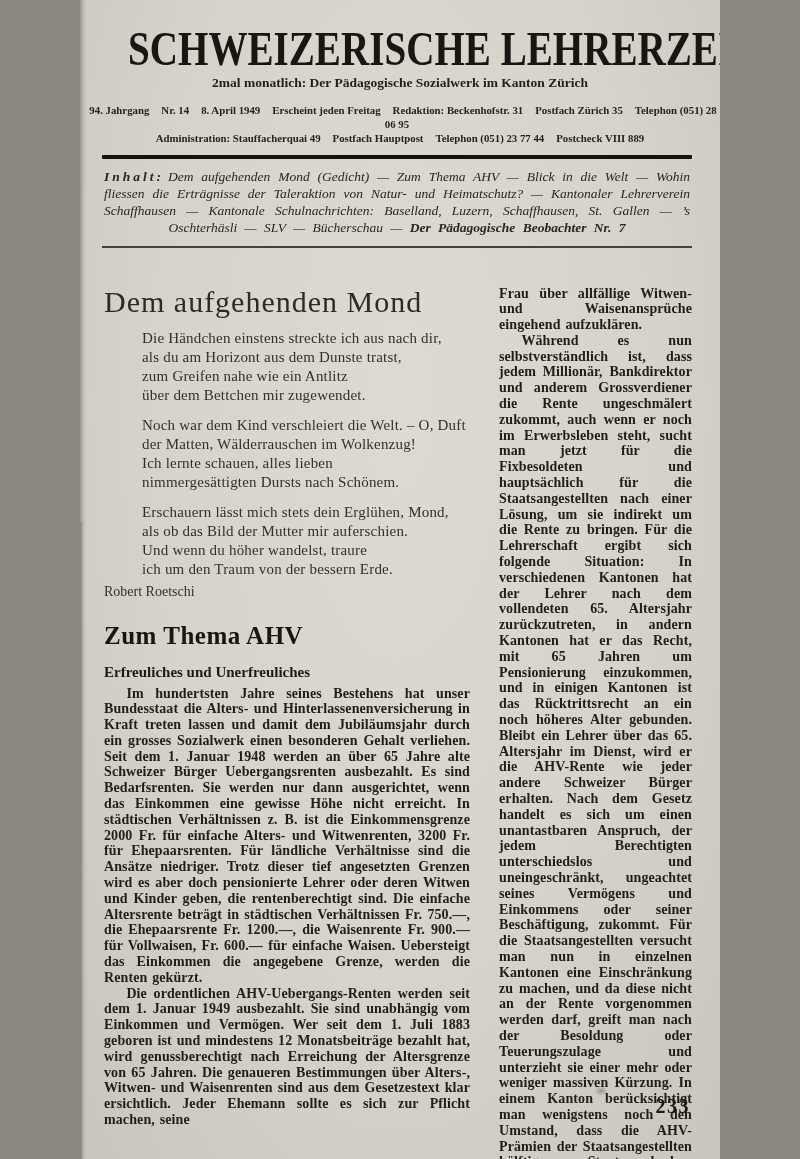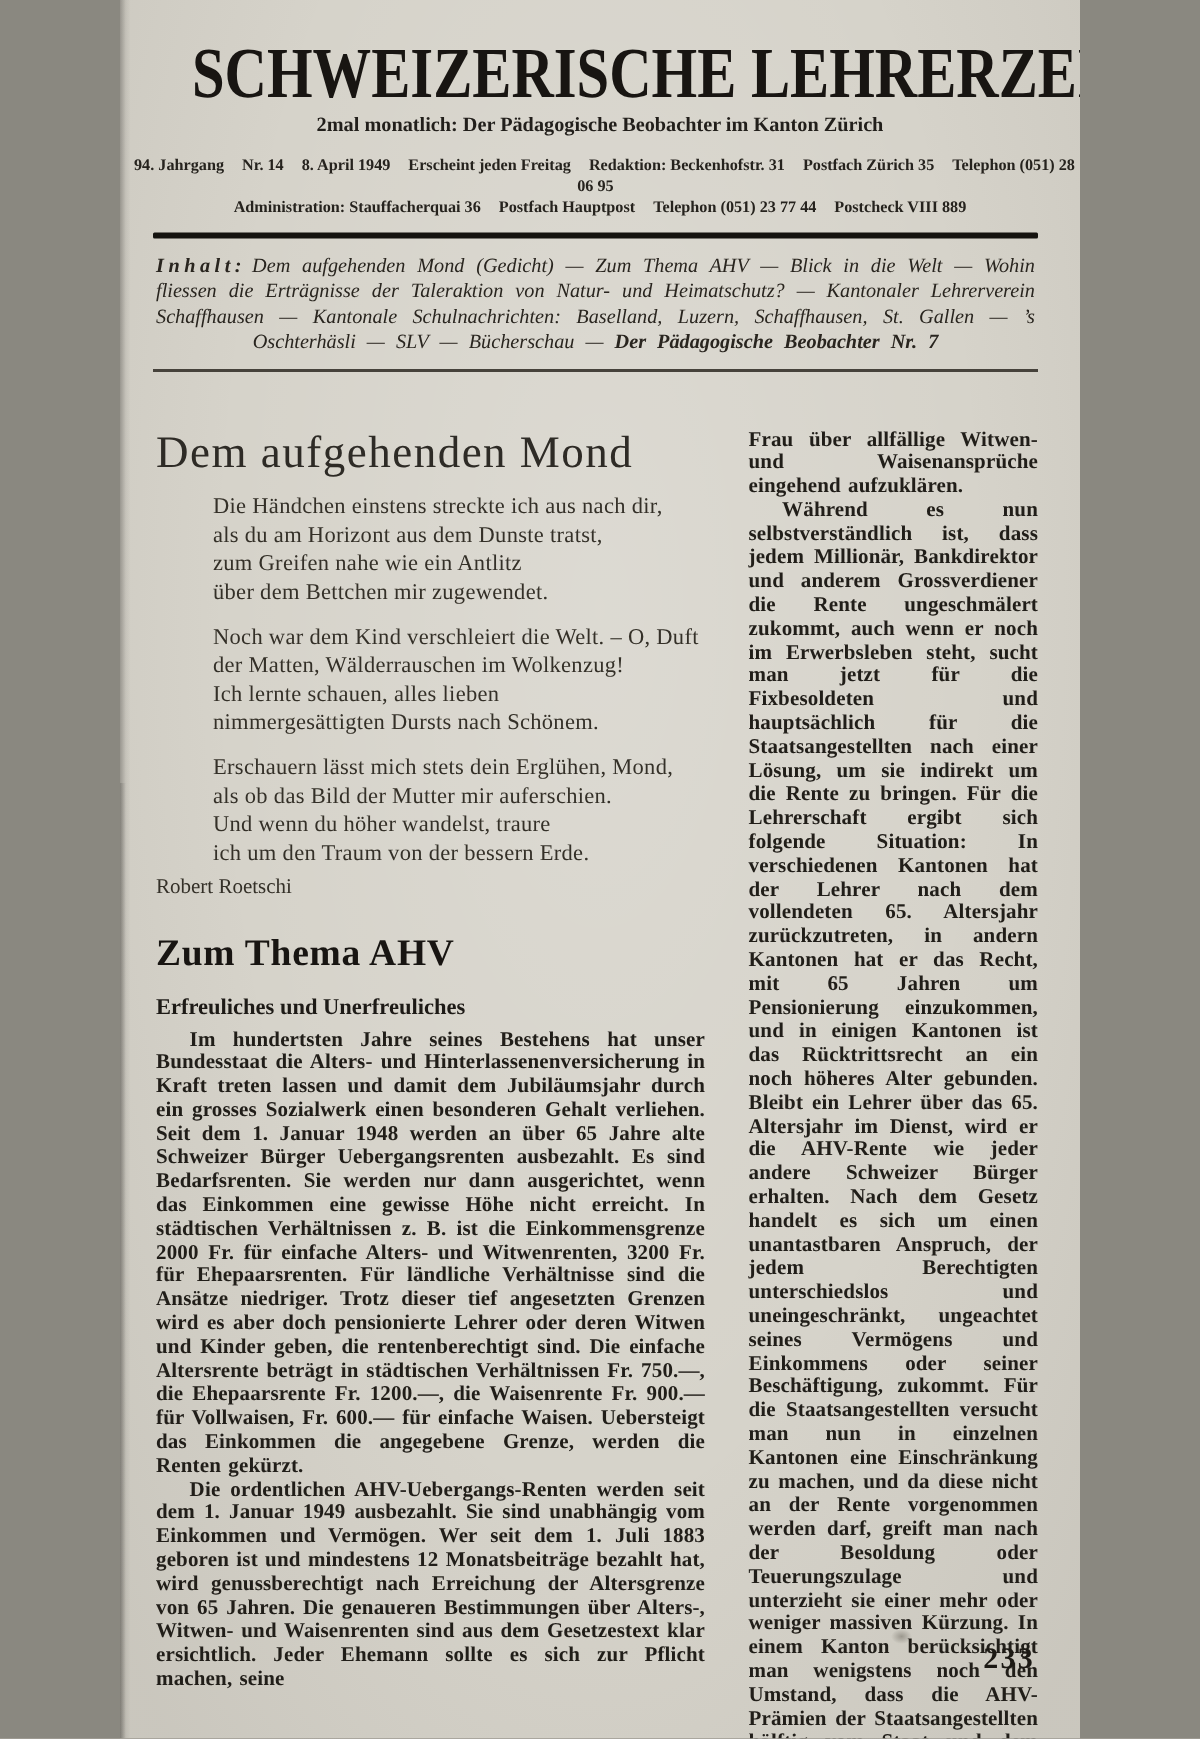--- a/index.html
+++ b/index.html
@@ -110,7 +110,7 @@
 
   <div class="masthead">
     <div class="masthead-title">SCHWEIZERISCHE LEHRERZEITUNG</div>
-    <div class="supplement-line">2mal monatlich: Der Pädagogische Beobachter im Kanton Zürich</div>
+    <div class="supplement-line">2mal monatlich: Der Pädagogische Sozialwerk im Kanton Zürich</div>
     <div class="info-line first">
       <span>94. Jahrgang</span><span>Nr. 14</span><span>8. April 1949</span><span>Erscheint jeden Freitag</span><span>Redaktion: Beckenhofstr. 31</span><span>Postfach Zürich 35</span><span>Telephon (051) 28 06 95</span>
     </div>

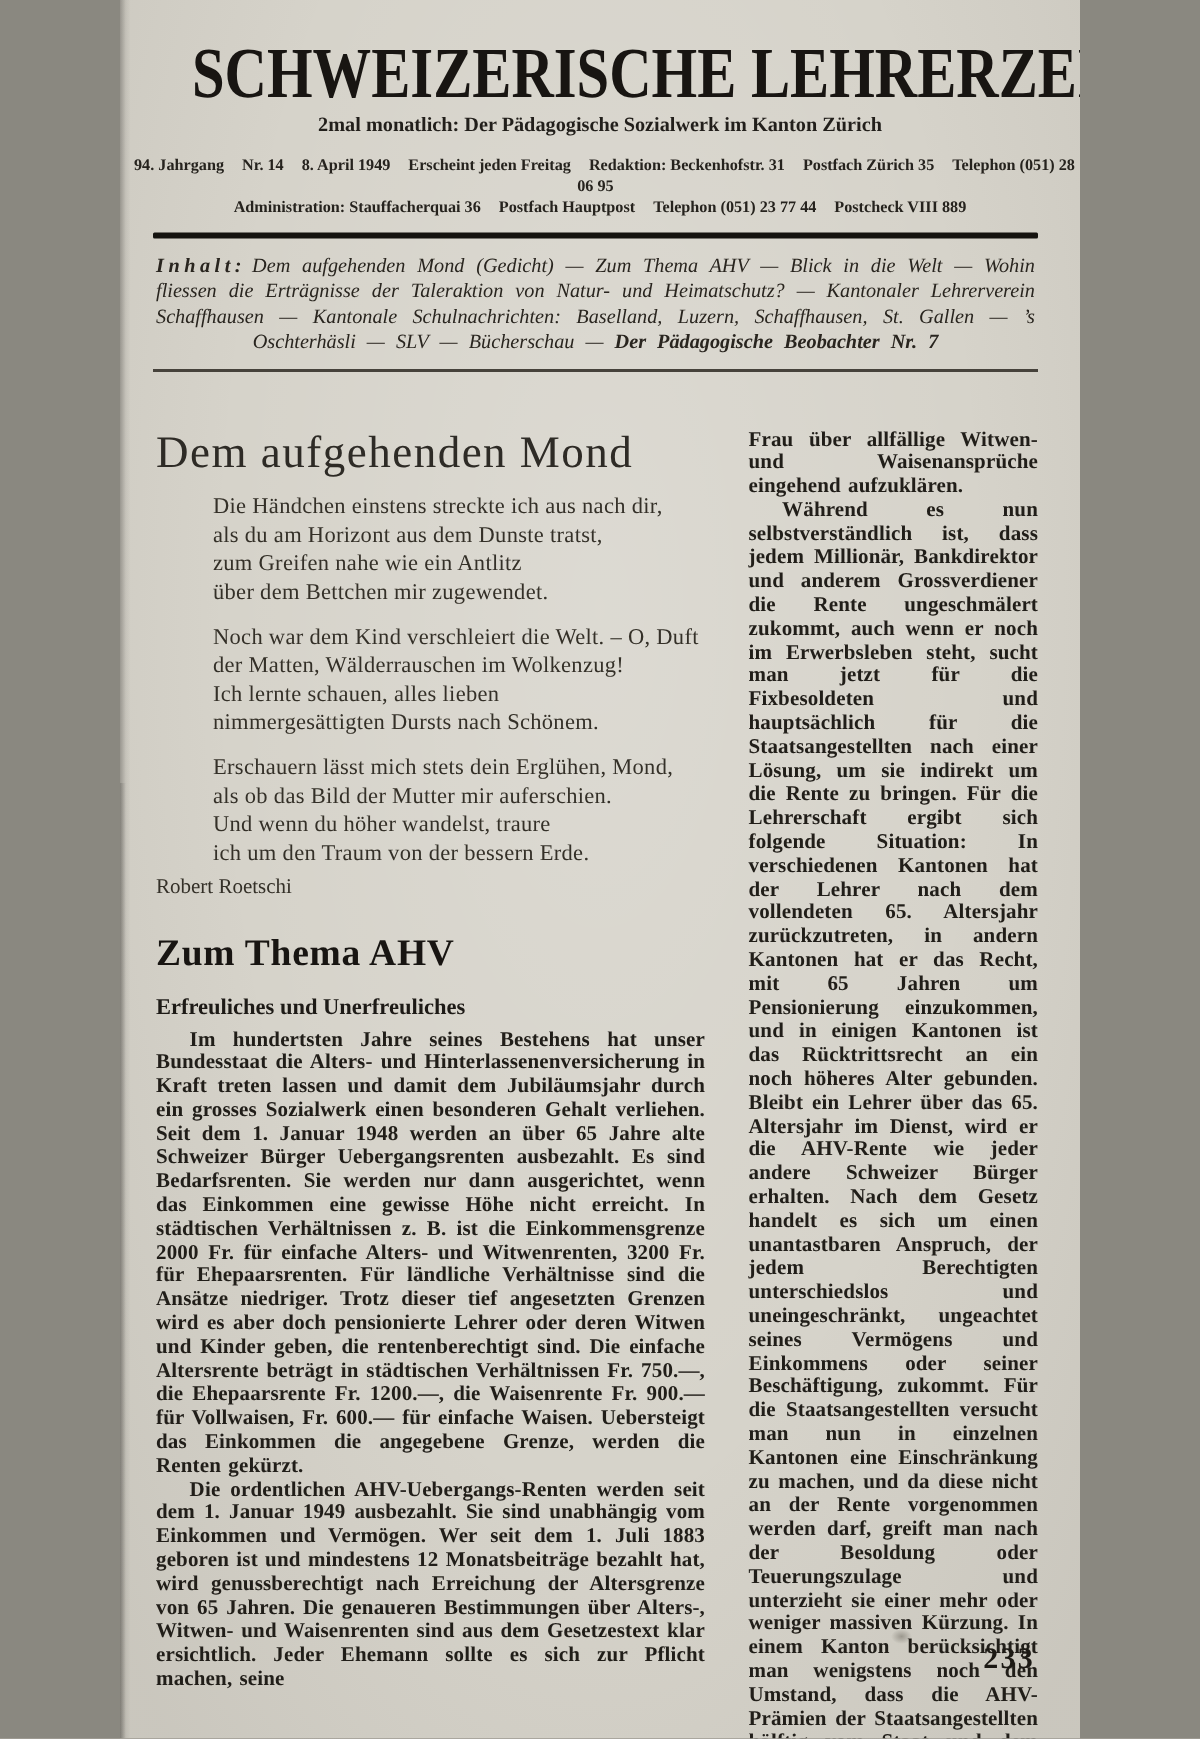--- a/index.html
+++ b/index.html
@@ -115,7 +115,7 @@
       <span>94. Jahrgang</span><span>Nr. 14</span><span>8. April 1949</span><span>Erscheint jeden Freitag</span><span>Redaktion: Beckenhofstr. 31</span><span>Postfach Zürich 35</span><span>Telephon (051) 28 06 95</span>
     </div>
     <div class="info-line">
-      <span>Administration: Stauffacherquai 36</span><span>Postfach Hauptpost</span><span>Telephon (051) 23 77 44</span><span>Postcheck VIII 889</span>
+      <span>Administration: Stauffacherquai 49</span><span>Postfach Hauptpost</span><span>Telephon (051) 23 77 44</span><span>Postcheck VIII 889</span>
     </div>
   </div>
 

